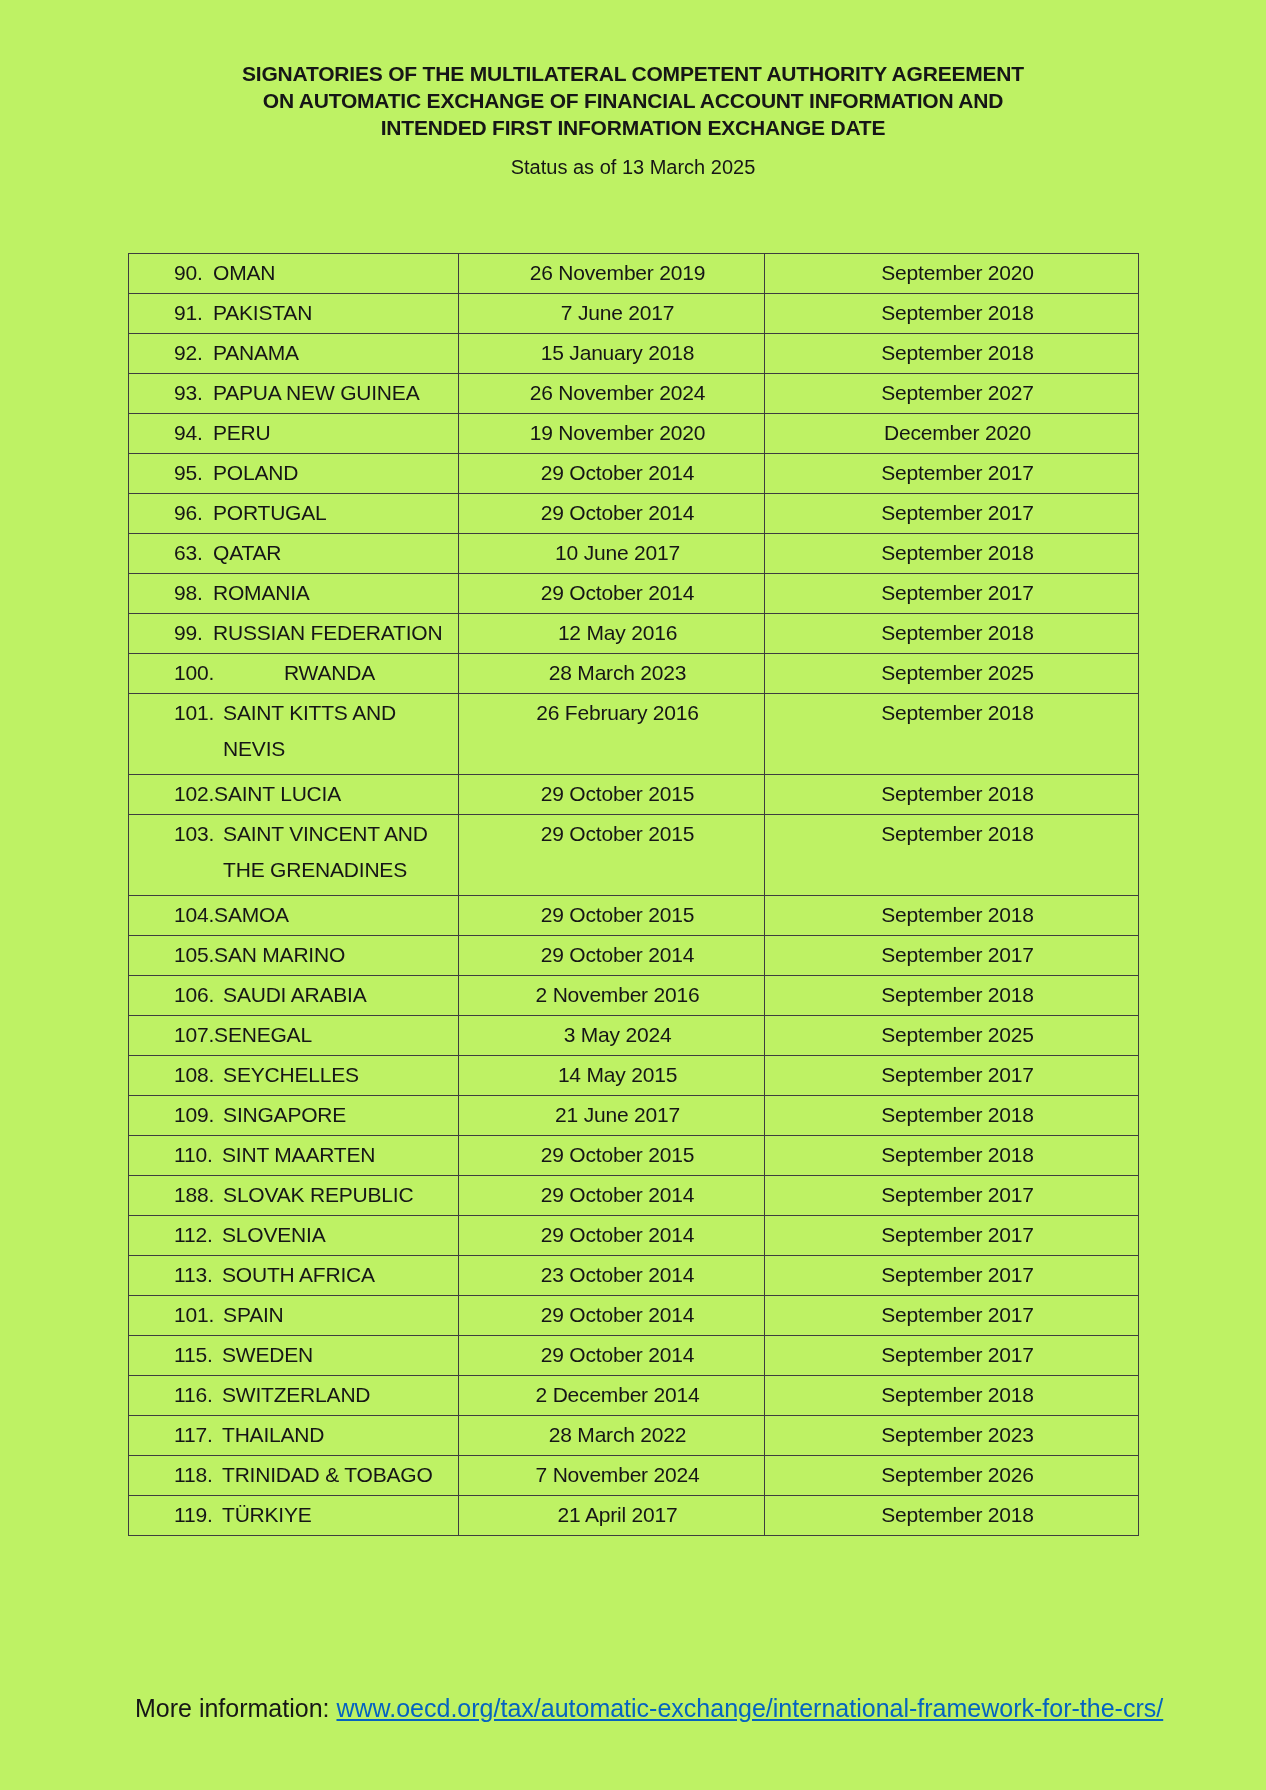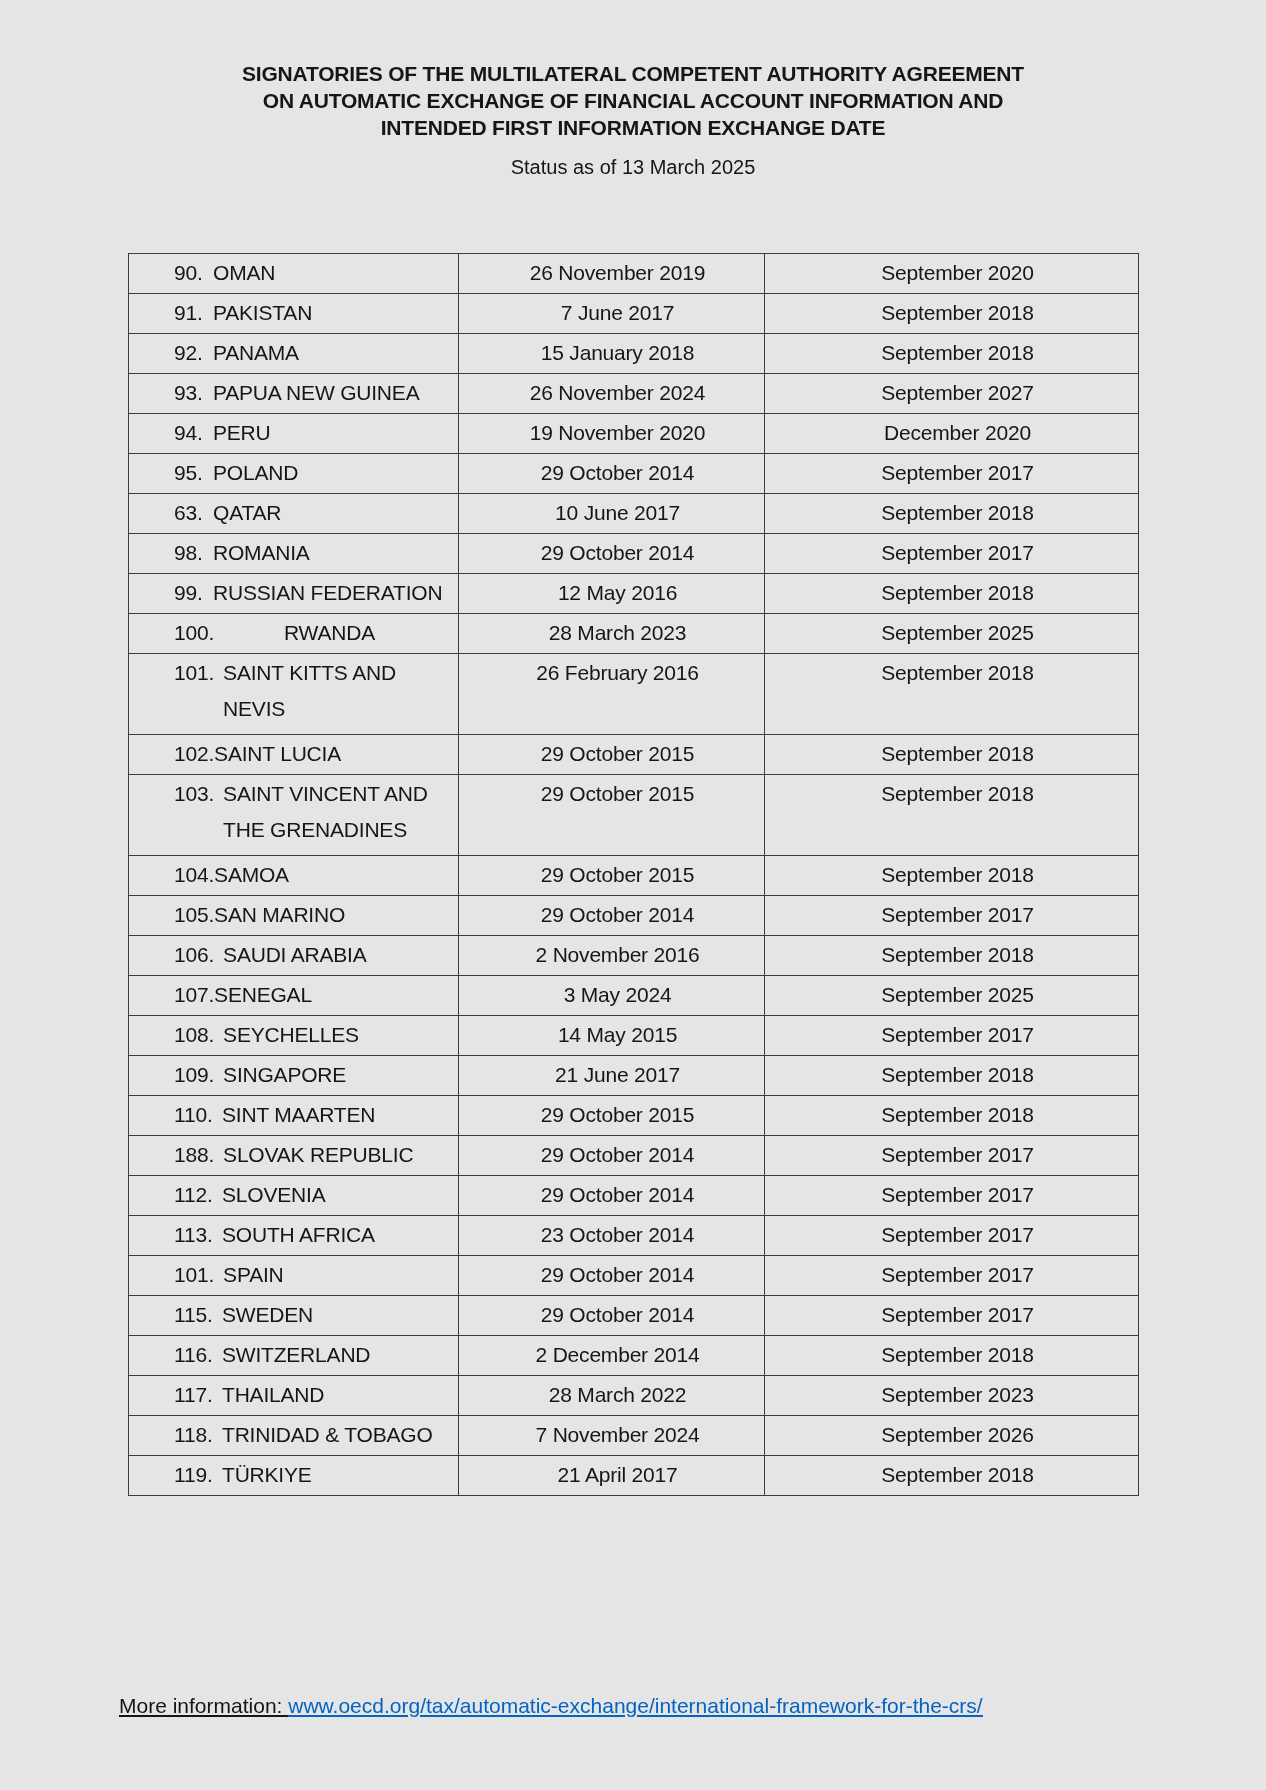--- a/index.html
+++ b/index.html
@@ -7,7 +7,7 @@
     position: relative;
     width: 1266px;
     height: 1790px;
-    background: #e5e5e5;
+    background: #bef264;
     font-family: "Liberation Sans", "DejaVu Sans", sans-serif;
     color: #161616;
     box-sizing: border-box;

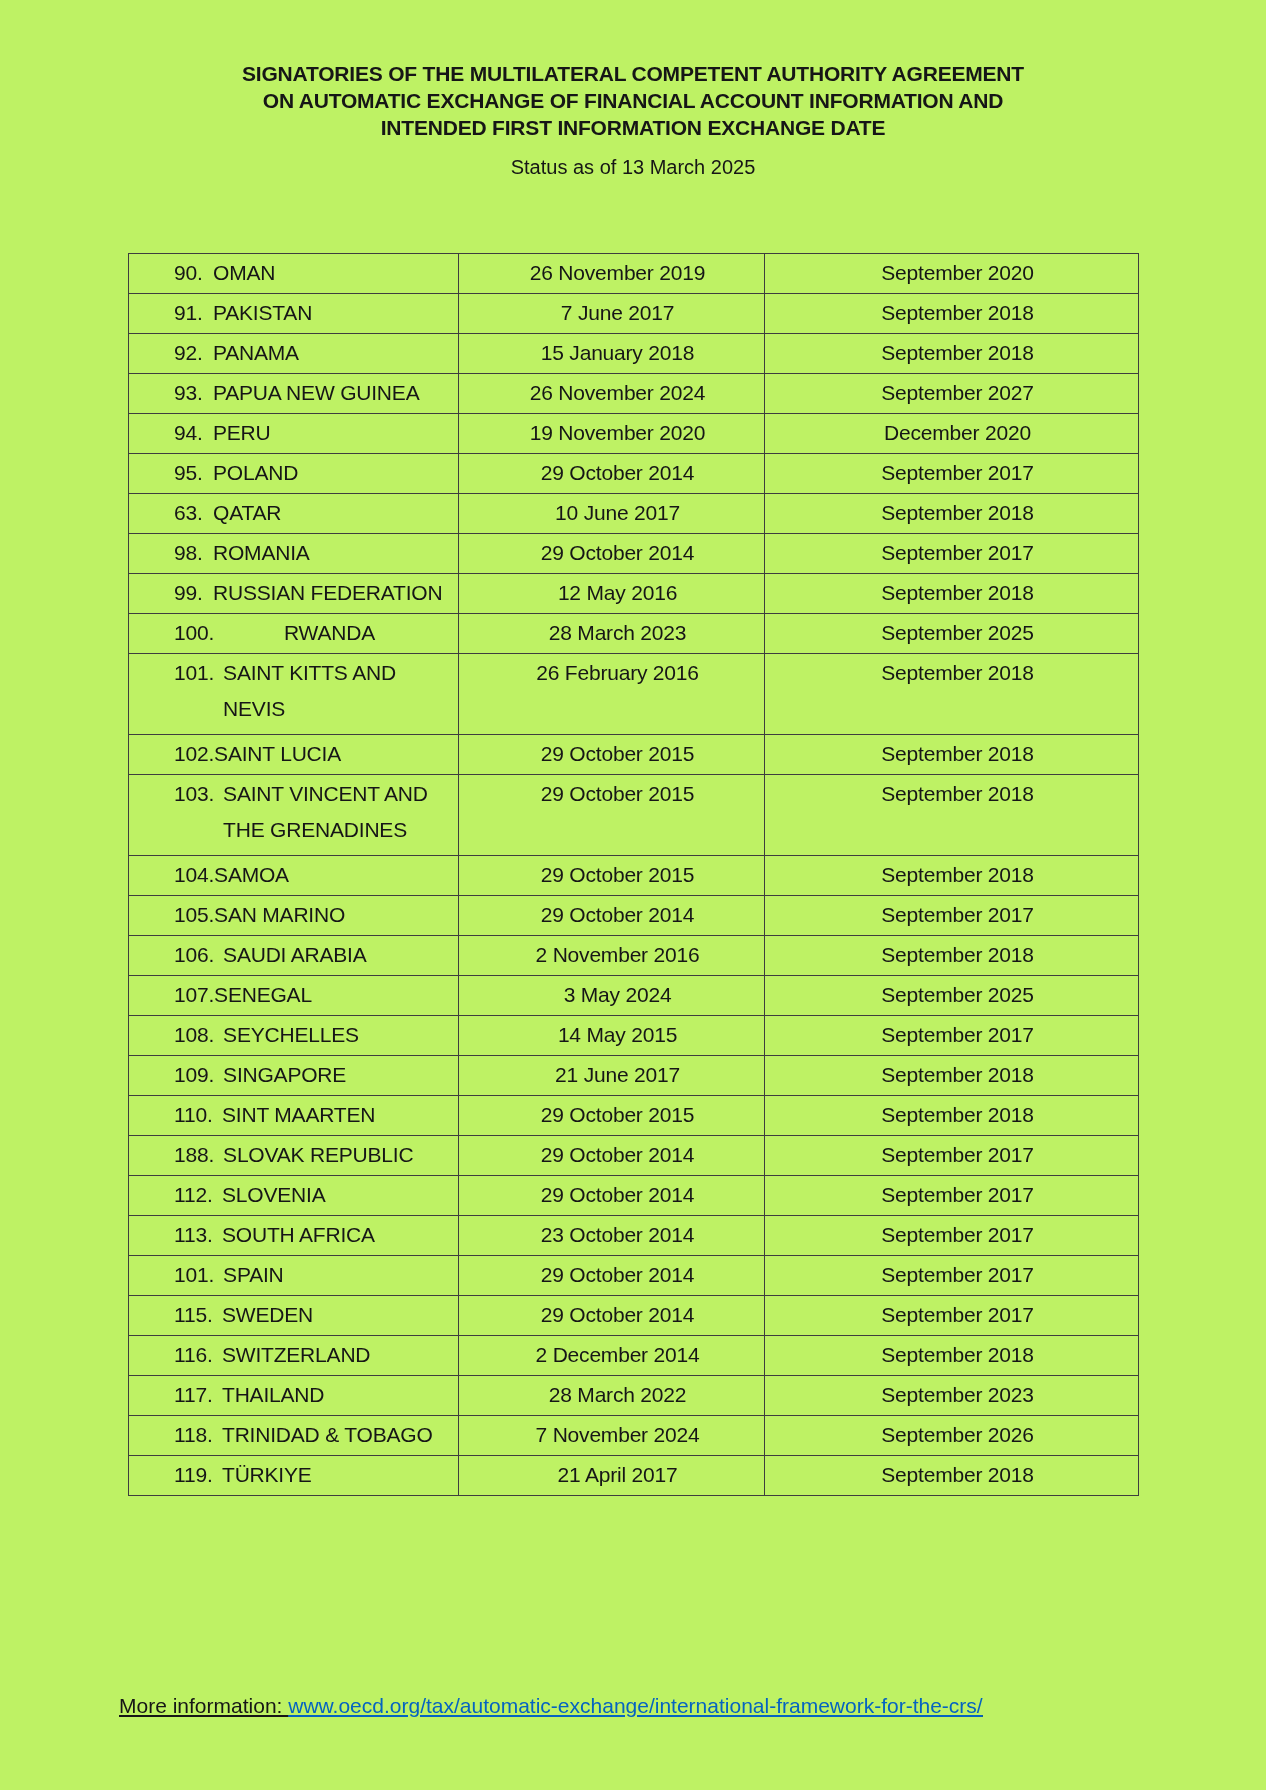--- a/index.html
+++ b/index.html
@@ -135,6 +135,11 @@
           <td class="c-exch">September 2017</td>
         </tr>
         <tr>
+          <td class="c-name gap-normal"><span class="num">96.</span><span class="name">PORTUGAL</span></td>
+          <td class="c-date">29 October 2014</td>
+          <td class="c-exch">September 2017</td>
+        </tr>
+        <tr>
           <td class="c-name gap-normal"><span class="num">63.</span><span class="name">QATAR</span></td>
           <td class="c-date">10 June 2017</td>
           <td class="c-exch">September 2018</td>

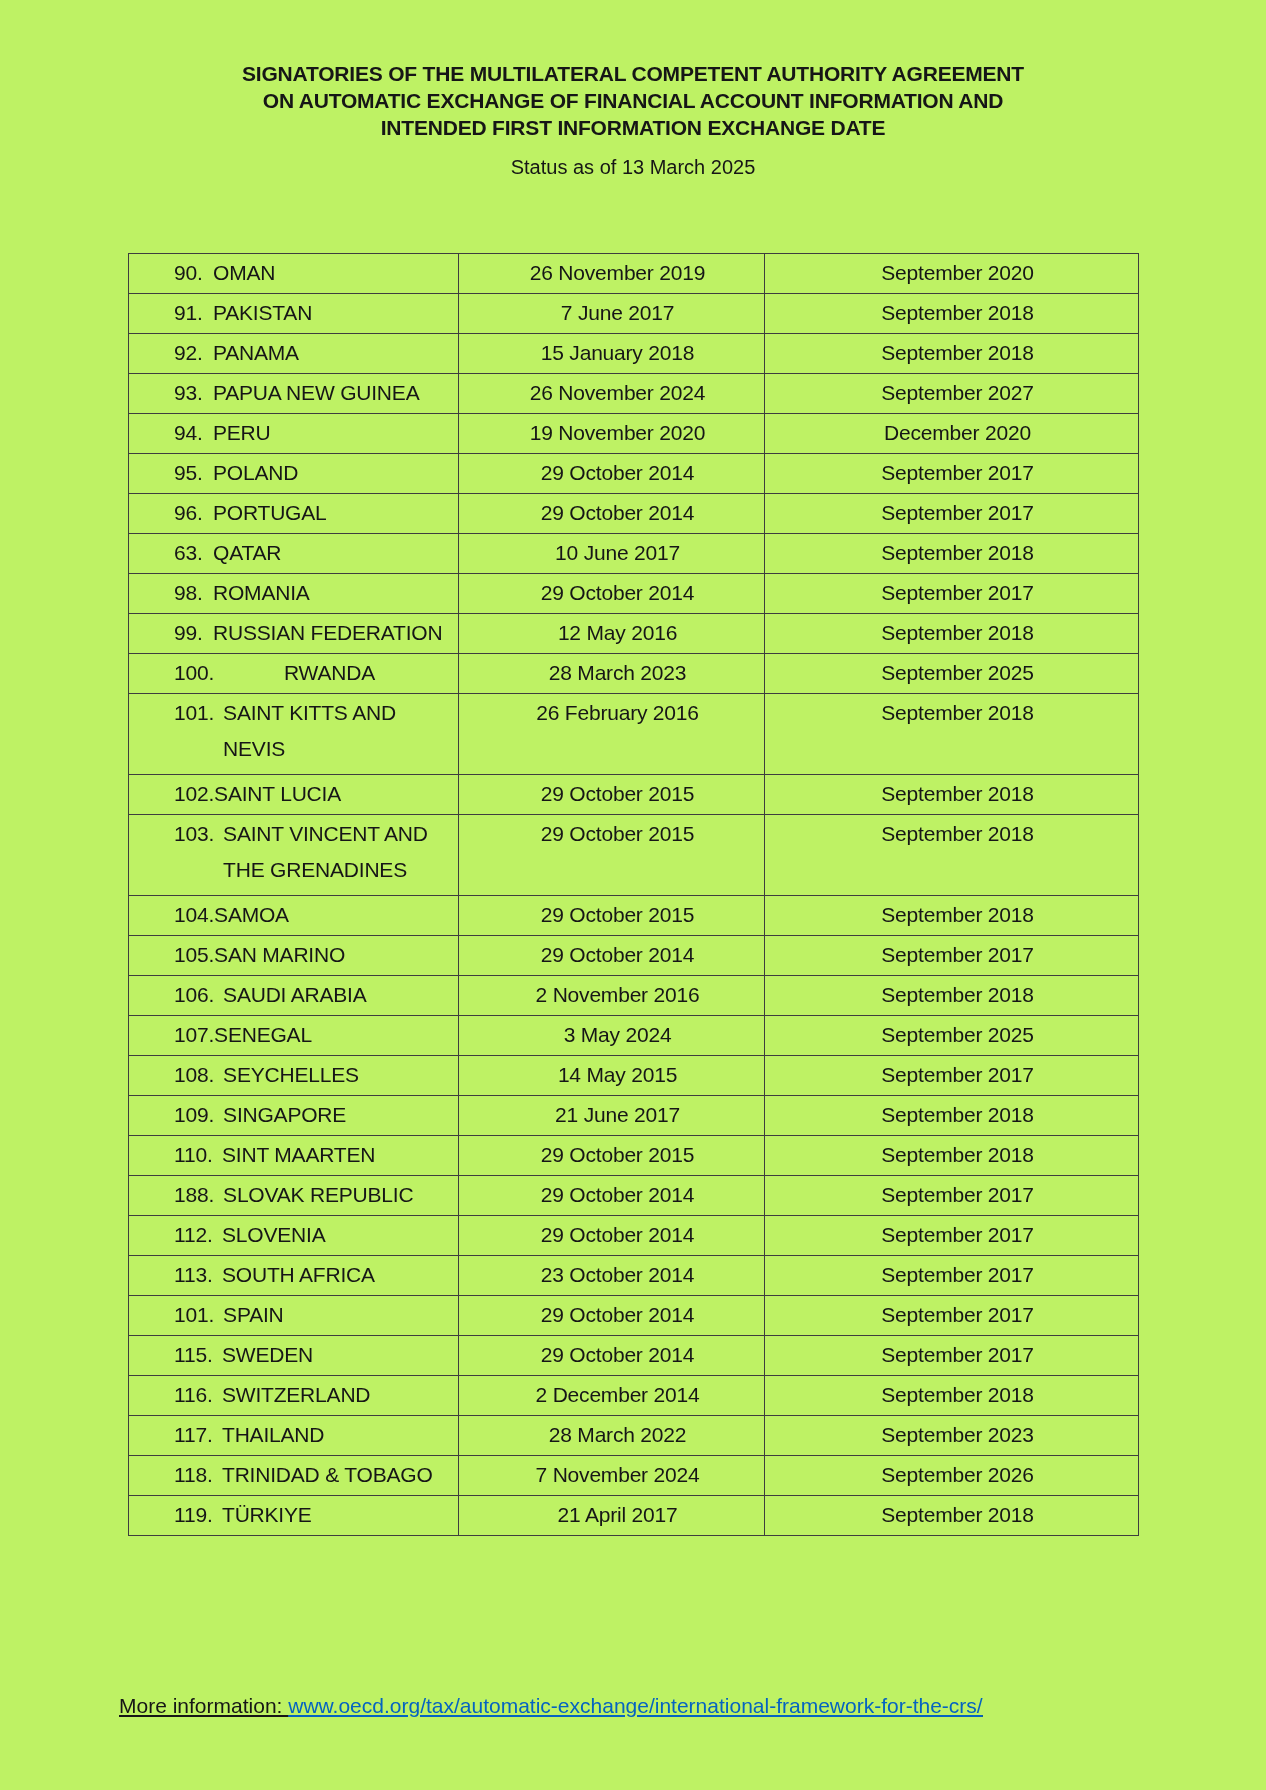--- a/index.html
+++ b/index.html
@@ -71,11 +71,10 @@
 
   .doc-footer {
     position: absolute;
-    left: 119px;
+    left: 135px;
     top: 1694px;
-    font-size: 21px;
+    font-size: 25px;
     white-space: nowrap;
-    text-decoration: underline;
   }
   .doc-footer a {
     color: #0563c1;

